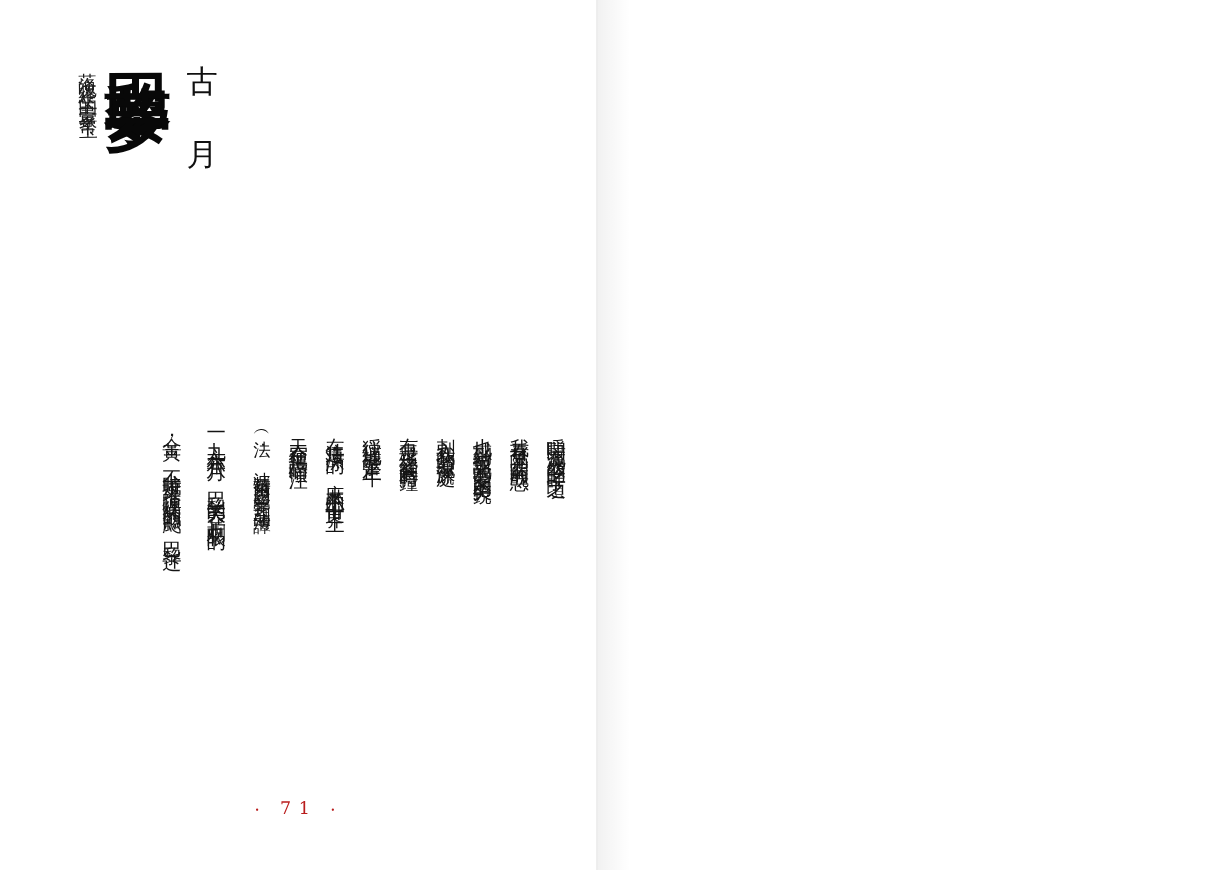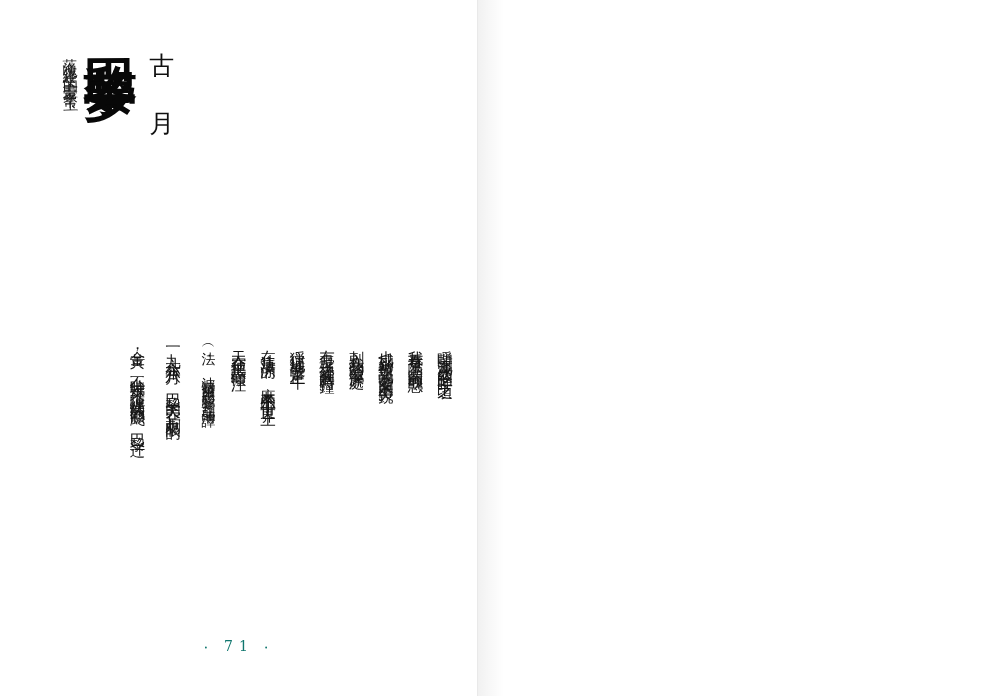--- a/index.html
+++ b/index.html
@@ -139,7 +139,7 @@
     font-family: "DejaVu Serif", "Liberation Serif", serif;
     font-size: 14px;
     letter-spacing: 6px;
-    color: #0f766e;
+    color: #b91c1c;
   }
 </style>
 </head>

